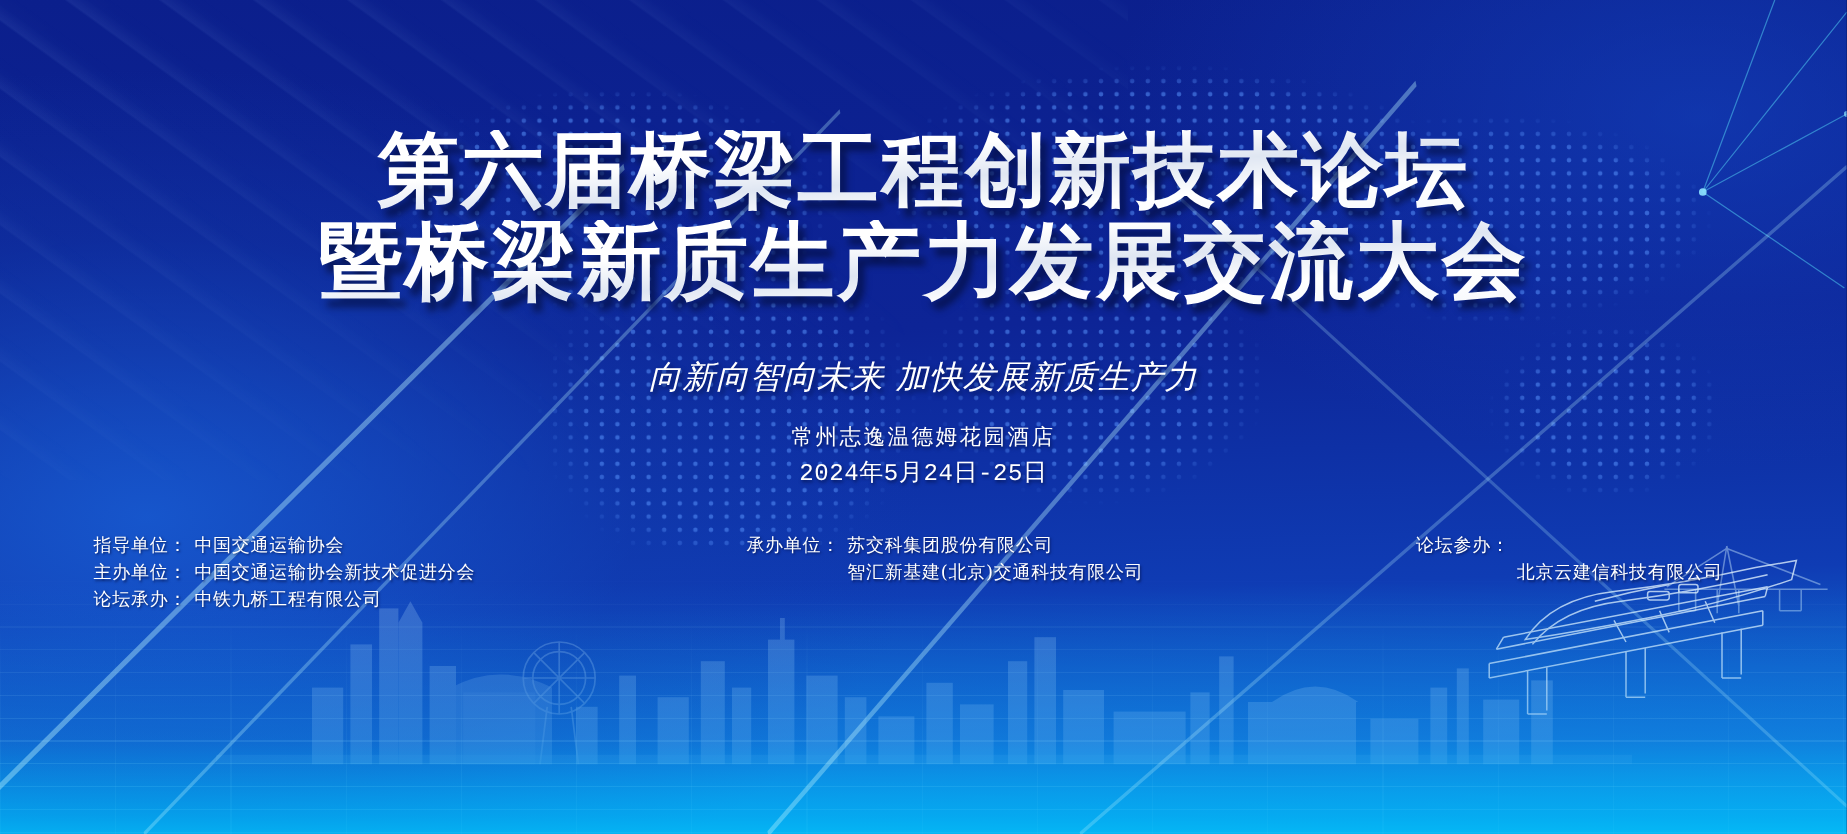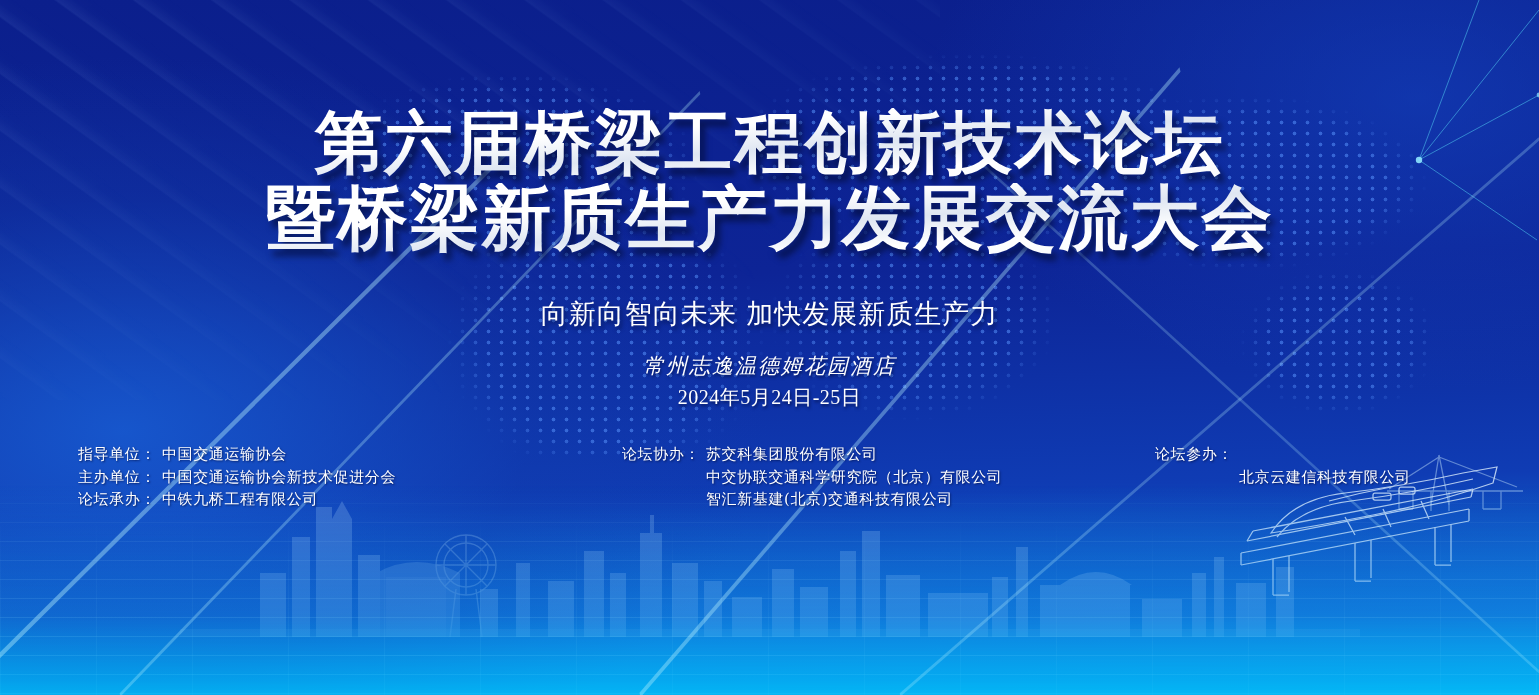--- a/index.html
+++ b/index.html
@@ -113,6 +113,7 @@
     font-size:27px;color:#ffffff;letter-spacing:1px;
     text-shadow:2px 3px 4px rgba(4,16,70,.75);
     white-space:nowrap;
+    font-style:italic;
   }
 
   .venue{

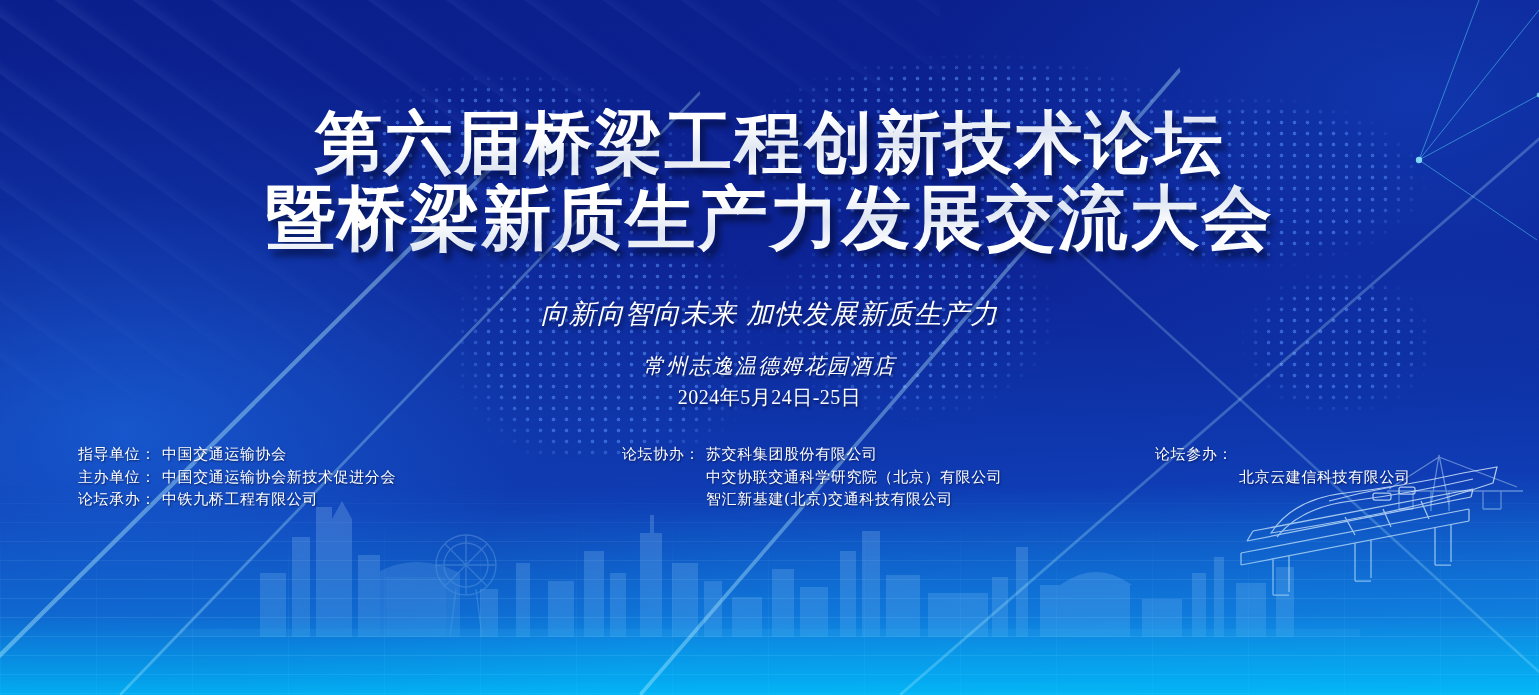--- a/index.html
+++ b/index.html
@@ -122,7 +122,7 @@
     color:#ffffff;
     text-shadow:1px 2px 3px rgba(4,16,70,.8);
   }
-  .venue .place{font-size:21px;letter-spacing:2px;display:block;font-style:italic;}
+  .venue .place{font-size:18px;letter-spacing:2px;display:block;}
   .venue .date{font-size:20px;letter-spacing:.5px;display:block;margin-top:4px;
     font-family:Liberation Serif, serif;}
 

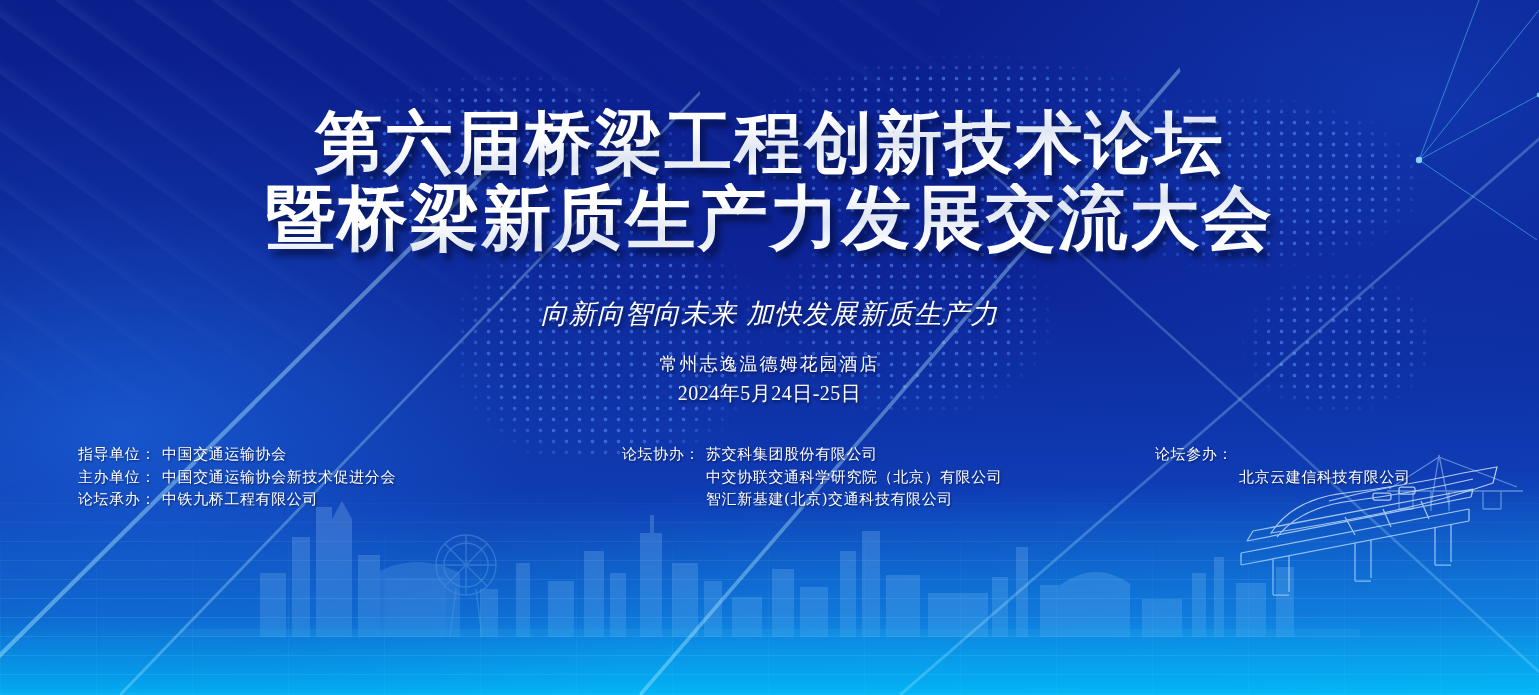--- a/index.html
+++ b/index.html
@@ -124,7 +124,7 @@
   }
   .venue .place{font-size:18px;letter-spacing:2px;display:block;}
   .venue .date{font-size:20px;letter-spacing:.5px;display:block;margin-top:4px;
-    font-family:Liberation Serif, serif;}
+    font-family:Liberation Mono, monospace;}
 
   .orgs{position:absolute;top:443px;left:0;right:0;height:130px;padding-left:44px;}
   .org-col{position:absolute;top:0;}

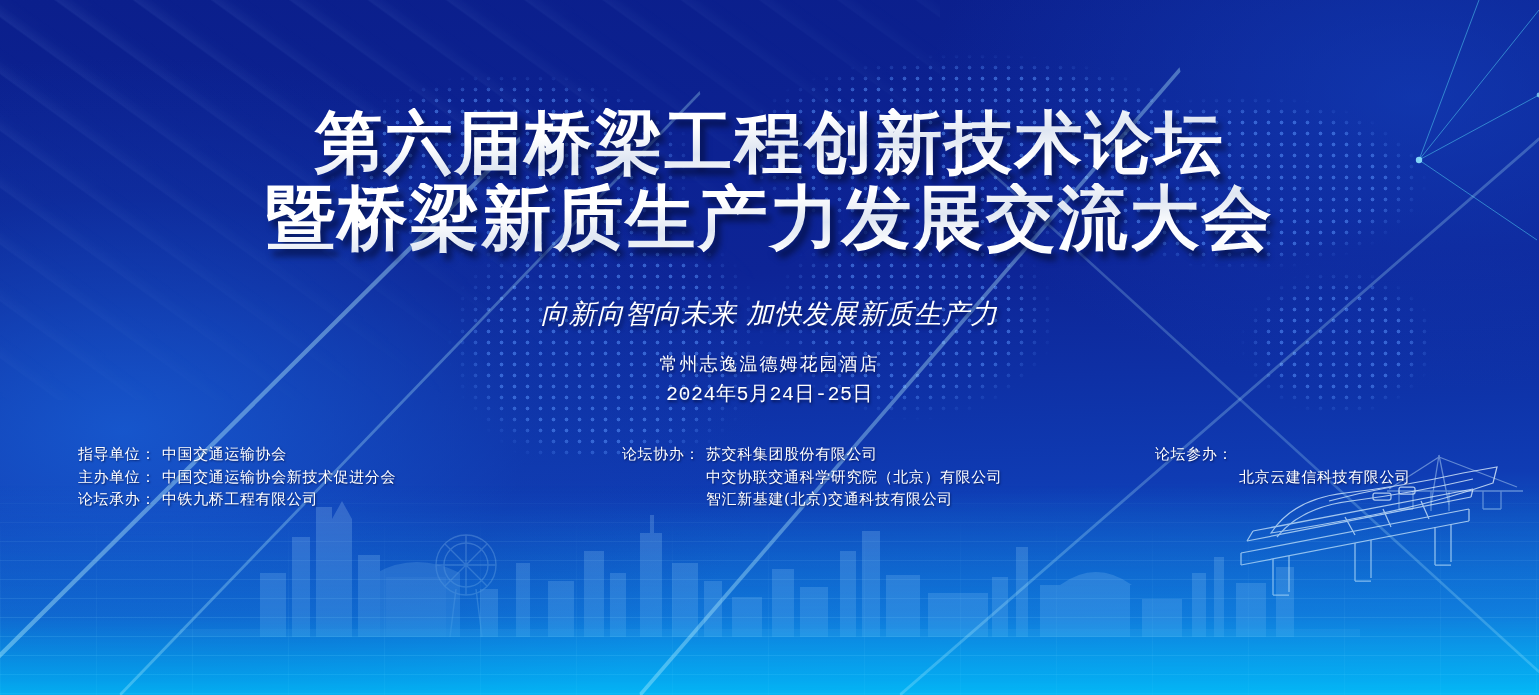--- a/index.html
+++ b/index.html
@@ -292,7 +292,7 @@
 
       <div class="org-col c2">
         <div class="org-row">
-          <span class="org-label">论坛协办：</span>
+          <span class="org-label">承办单位：</span>
           <span class="org-val">苏交科集团股份有限公司</span>
         </div>
         <div class="org-row cont">

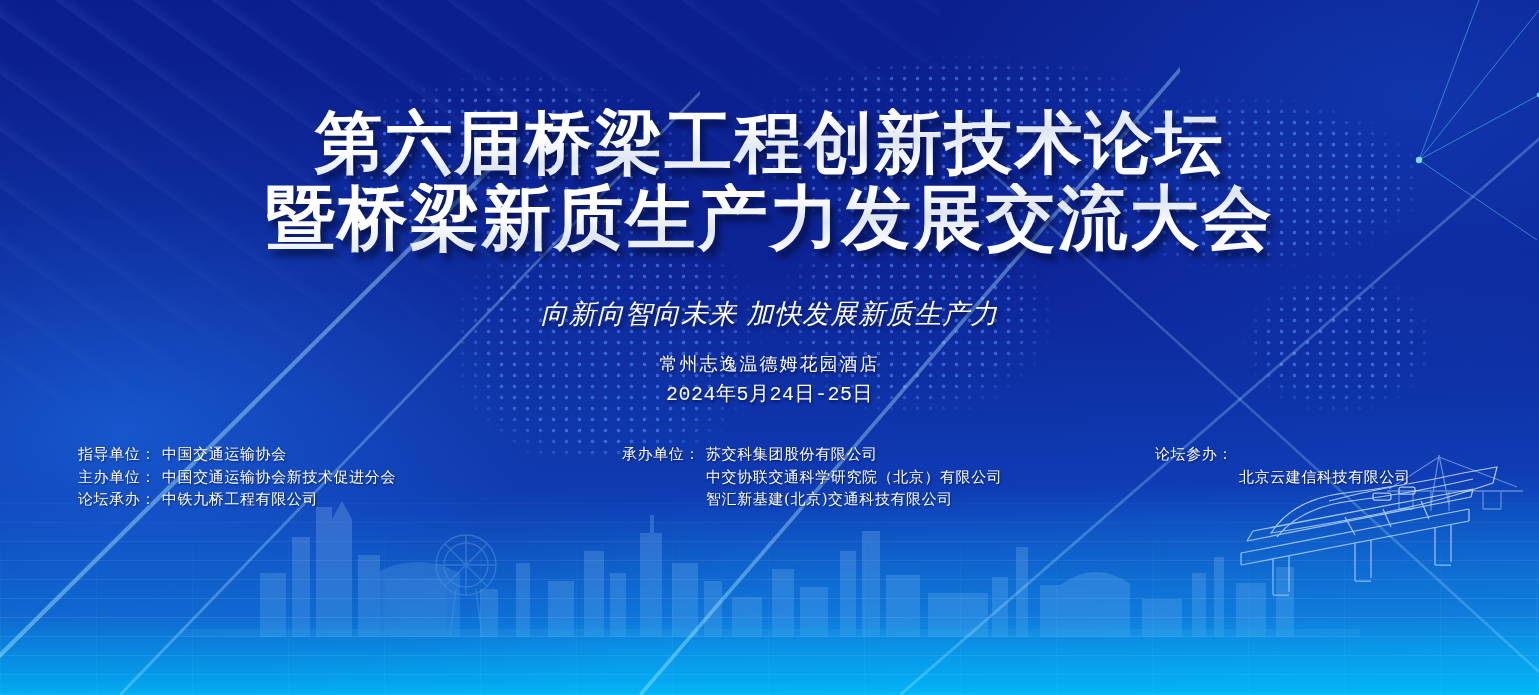--- a/index.html
+++ b/index.html
@@ -130,7 +130,7 @@
   .org-col{position:absolute;top:0;}
   .org-col.c1{left:78px;}
   .org-col.c2{left:622px;}
-  .org-col.c3{left:1155px;}
+  .org-col.c3{left:1180px;}
 
   .org-row{
     display:flex;align-items:flex-start;

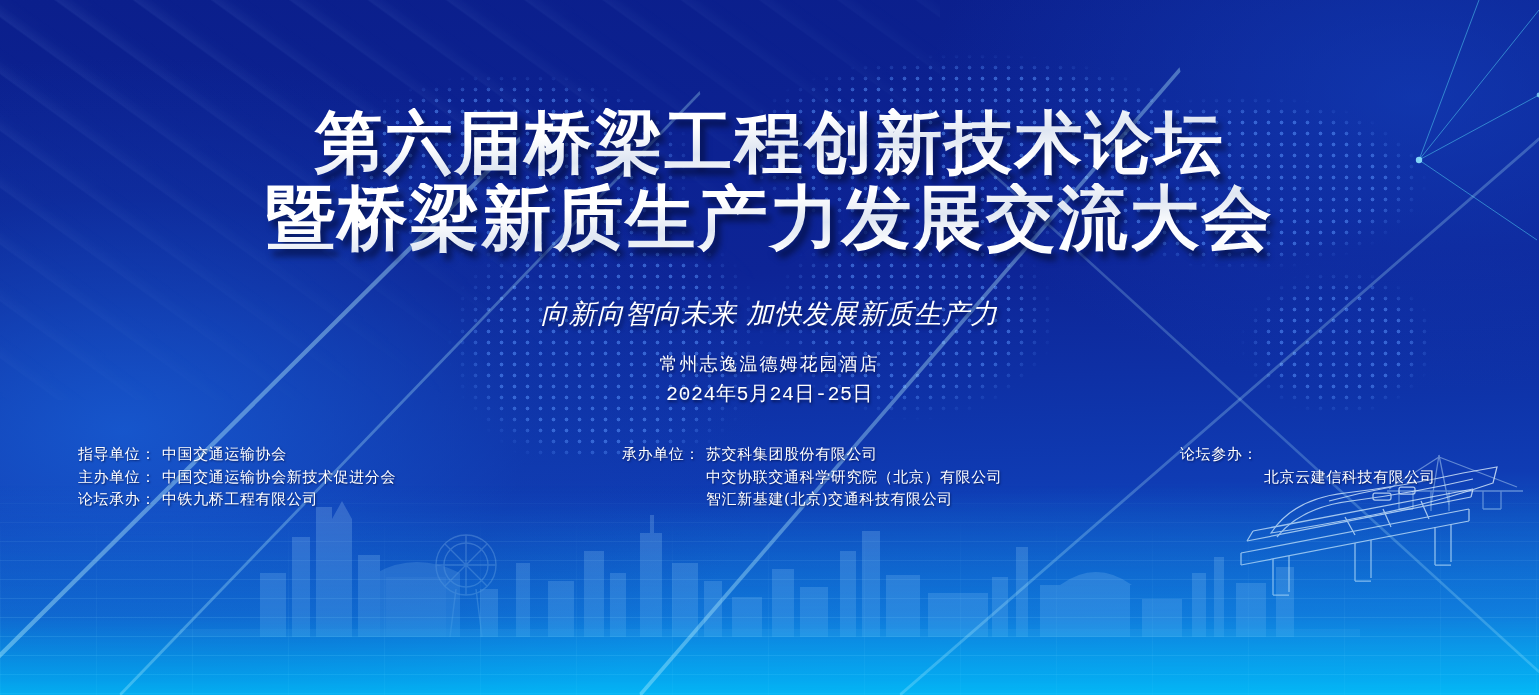--- a/index.html
+++ b/index.html
@@ -297,10 +297,6 @@
         </div>
         <div class="org-row cont">
           <span class="org-label">承办单位：</span>
-          <span class="org-val">中交协联交通科学研究院（北京）有限公司</span>
-        </div>
-        <div class="org-row cont">
-          <span class="org-label">承办单位：</span>
           <span class="org-val">智汇新基建(北京)交通科技有限公司</span>
         </div>
       </div>

